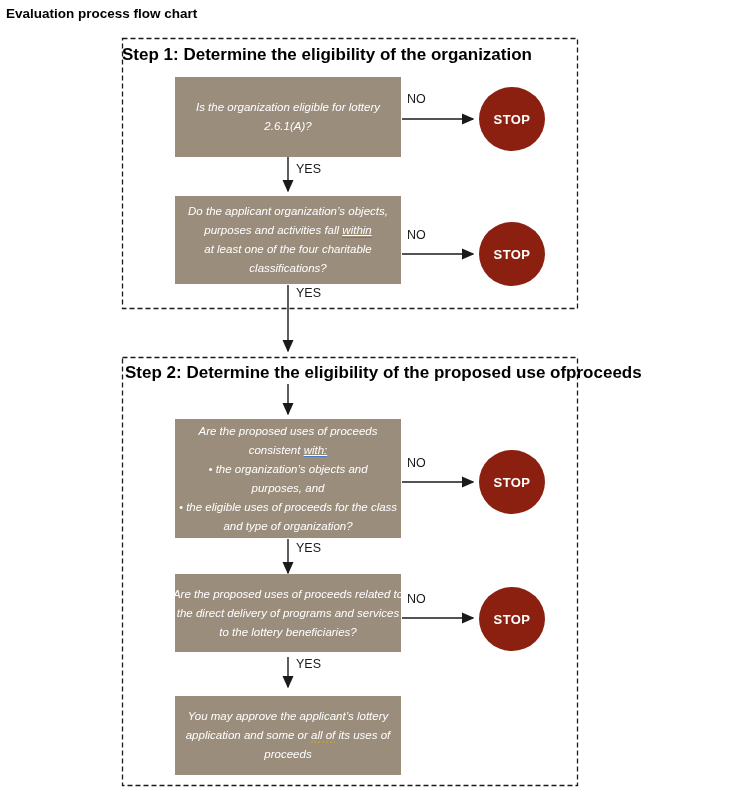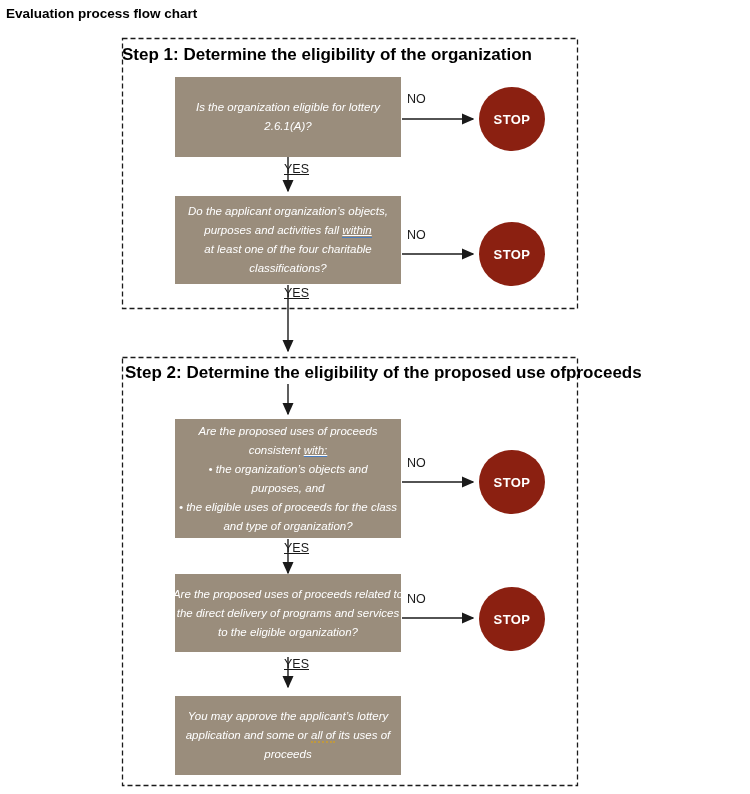--- a/index.html
+++ b/index.html
@@ -100,7 +100,7 @@
     color:#1a1a1a;
   }
   .label-no{left:407px;}
-  .label-yes{left:284px;text-decoration:underline;}
+  .label-yes{left:296px;}
 </style>
 </head>
 <body>

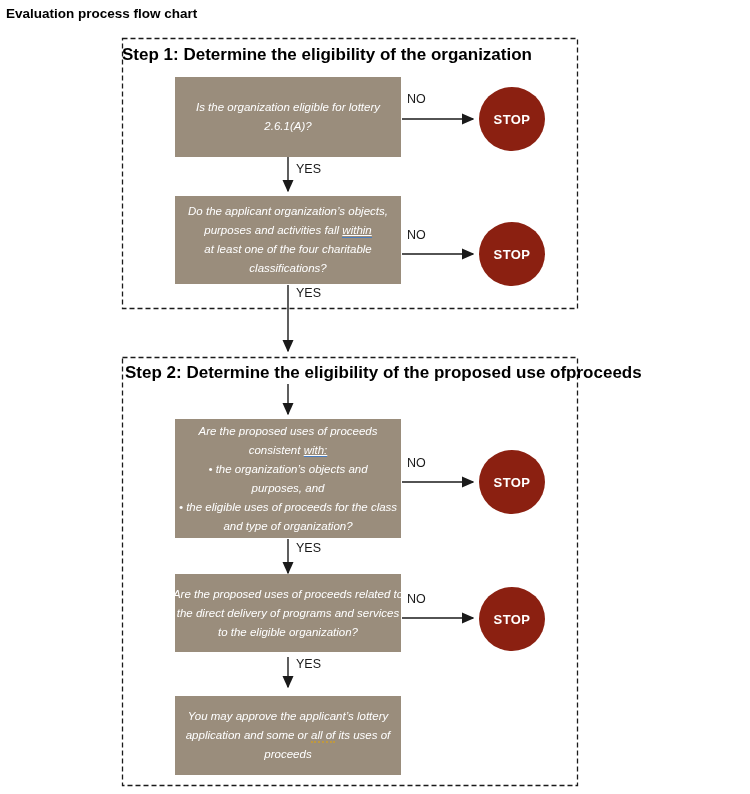--- a/index.html
+++ b/index.html
@@ -152,7 +152,7 @@
   <div class="qbox" style="top:574px;height:78px;">
       <div class="box-line"><span>Are the proposed uses of proceeds related to</span></div>
       <div class="box-line"><span>the direct delivery of programs and services</span></div>
-      <div class="box-line"><span>to the eligible organization?</span></div>
+      <div class="box-line"><span>to the lottery beneficiaries?</span></div>
     </div>
   <div class="qbox" style="top:696px;height:79px;">
       <div class="box-line"><span>You may approve the applicant’s lottery</span></div>

